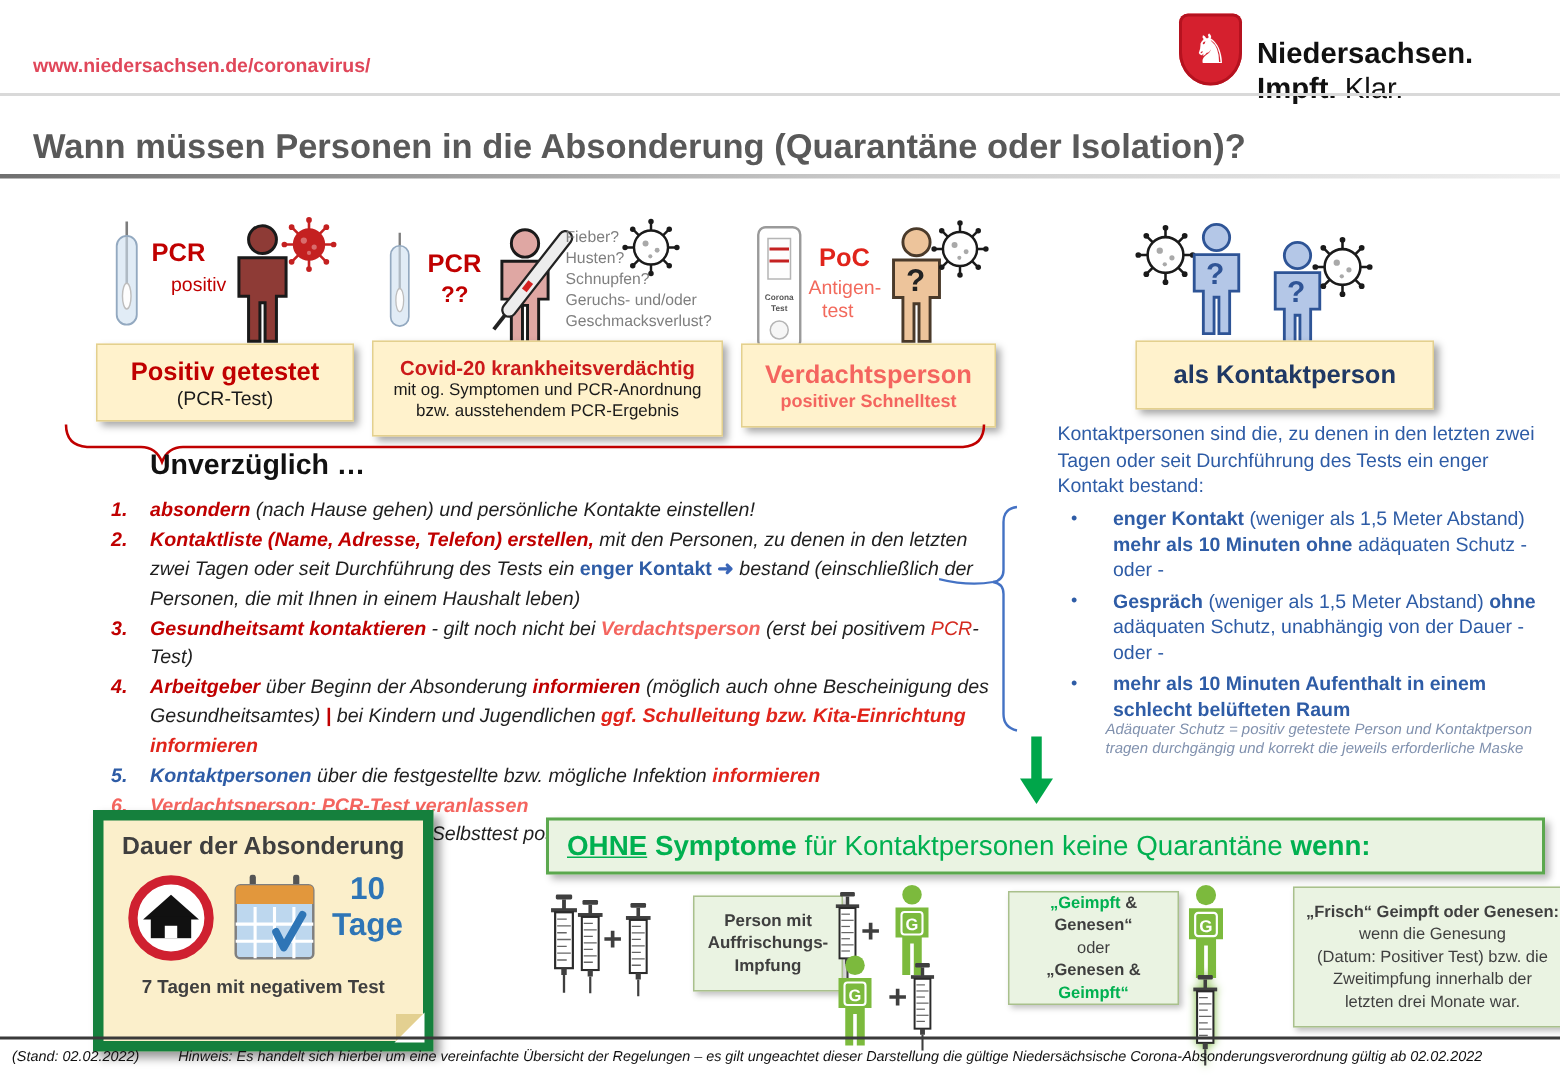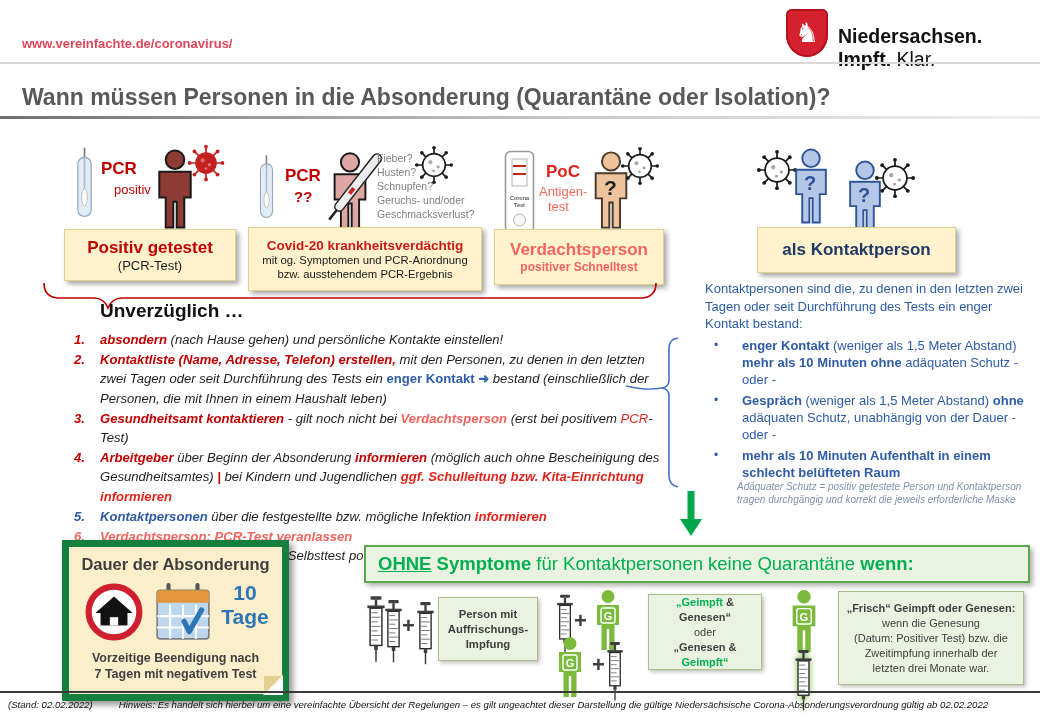--- a/index.html
+++ b/index.html
@@ -186,7 +186,7 @@
     </defs>
   </svg>
 
-  <a class="abs hdr-url" href="#">www.vereinfachte.de/coronavirus/</a>
+  <a class="abs hdr-url" href="#">www.niedersachsen.de/coronavirus/</a>
   <div class="abs logo-shield">
     <span class="logo-horse">♞</span>
   </div>

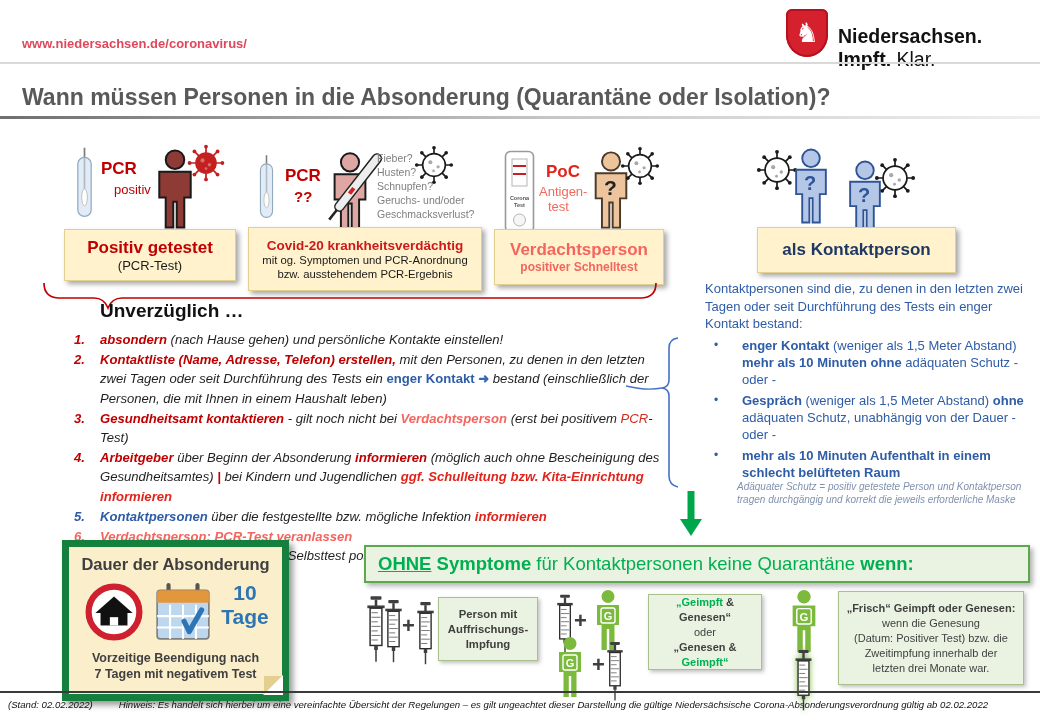--- a/index.html
+++ b/index.html
@@ -86,7 +86,7 @@
           box-shadow:3px 3px 5px rgba(0,0,0,0.3);display:flex;align-items:center;box-sizing:border-box;
           padding-left:12px;font-size:18.5px;color:#00B050;}
   .gbox{background:#EAF3E2;border:1px solid #A9C08C;box-shadow:2px 2px 4px rgba(0,0,0,0.25);
-        display:flex;align-items:center;justify-content:center;text-align:center;}
+        display:flex;align-items:center;justify-content:center;text-align:center;margin-left:24px;}
   .gbox-sm{font-size:11.3px;line-height:15px;color:#3F3F3F;font-weight:bold;}
   .gbox-md{font-size:11px;line-height:15px;}
   .plus{font-size:22px;font-weight:bold;color:#3F3F3F;line-height:1;}

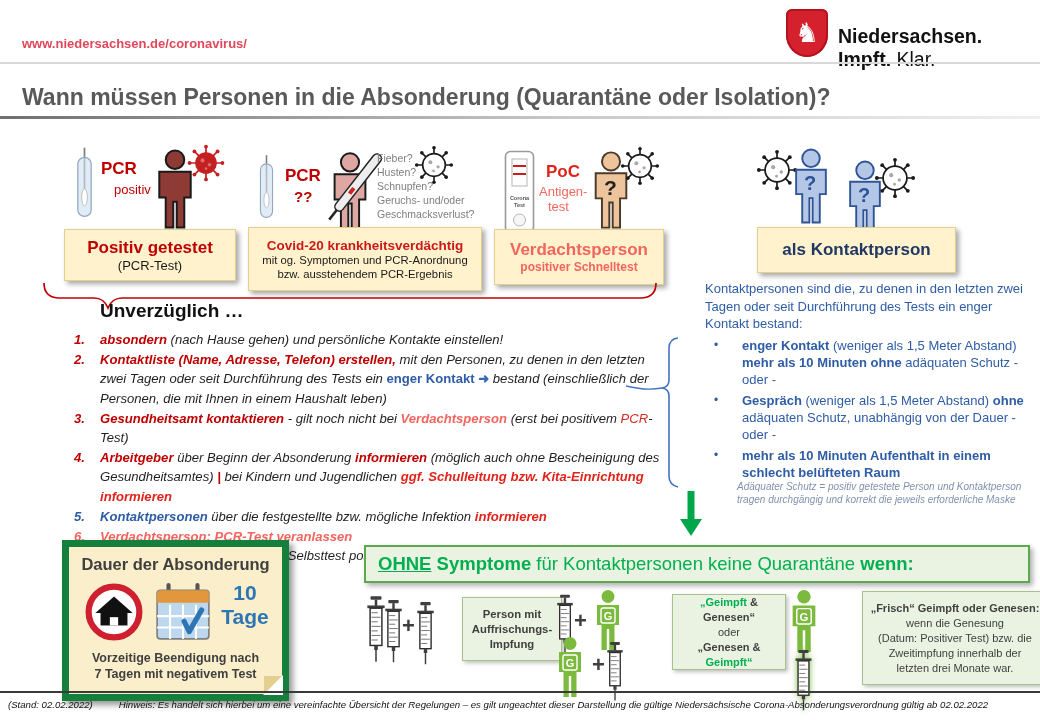--- a/index.html
+++ b/index.html
@@ -364,7 +364,6 @@
     <div class="abs dur-days" style="left:148px;top:34px;width:56px">10</div>
     <div class="abs dur-days" style="left:148px;top:58px;width:56px">Tage</div>
     <div class="abs dur-note">
-      <div>Vorzeitige Beendigung nach</div>
       <div>7 Tagen mit negativem Test</div>
     </div>
     <div class="abs fold-w"></div>

